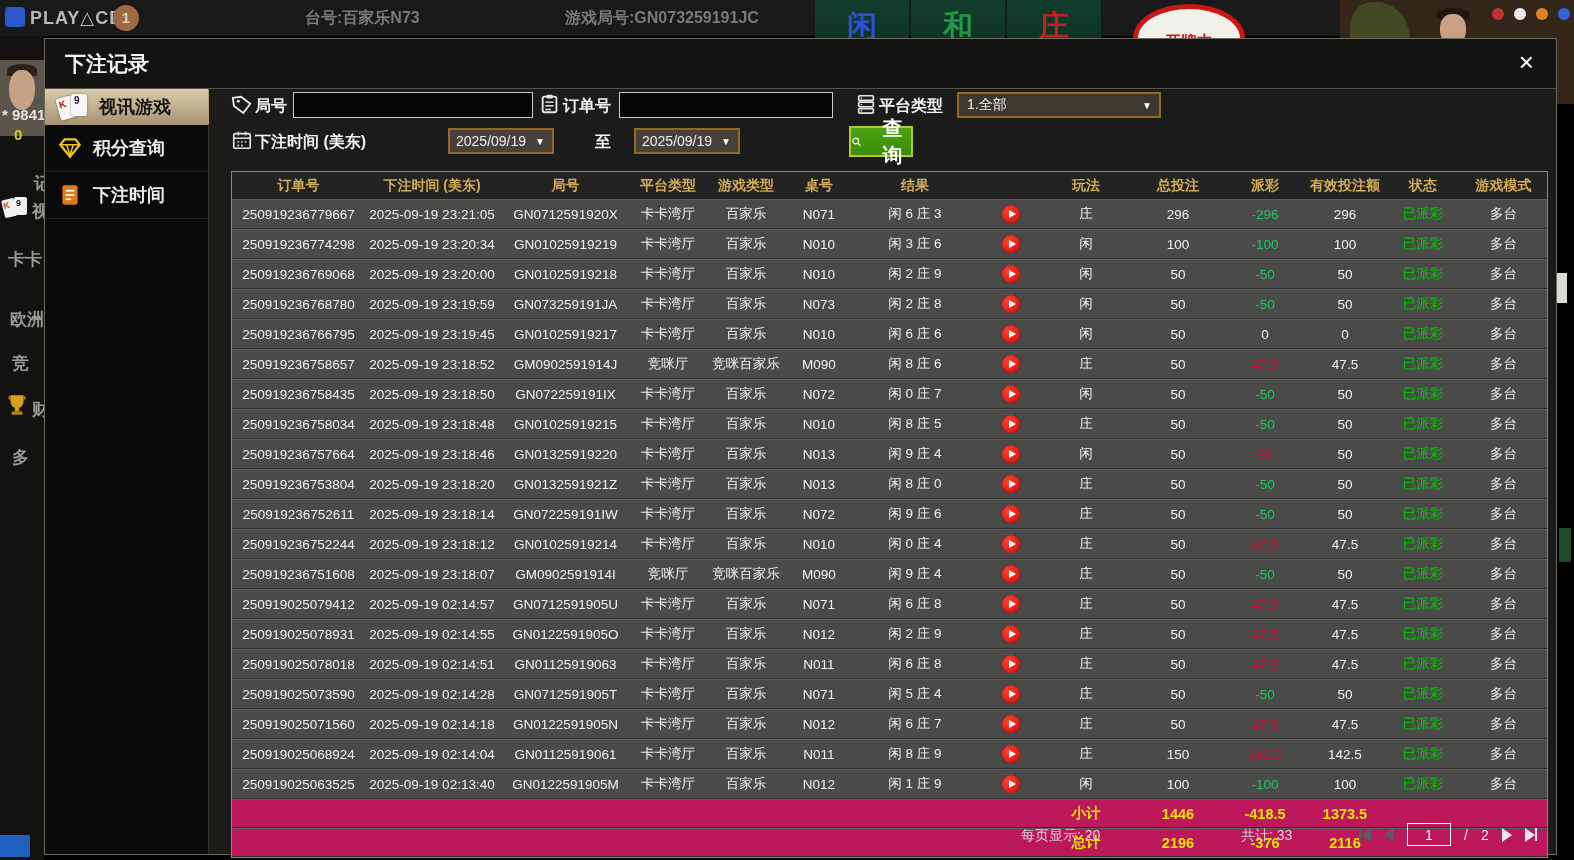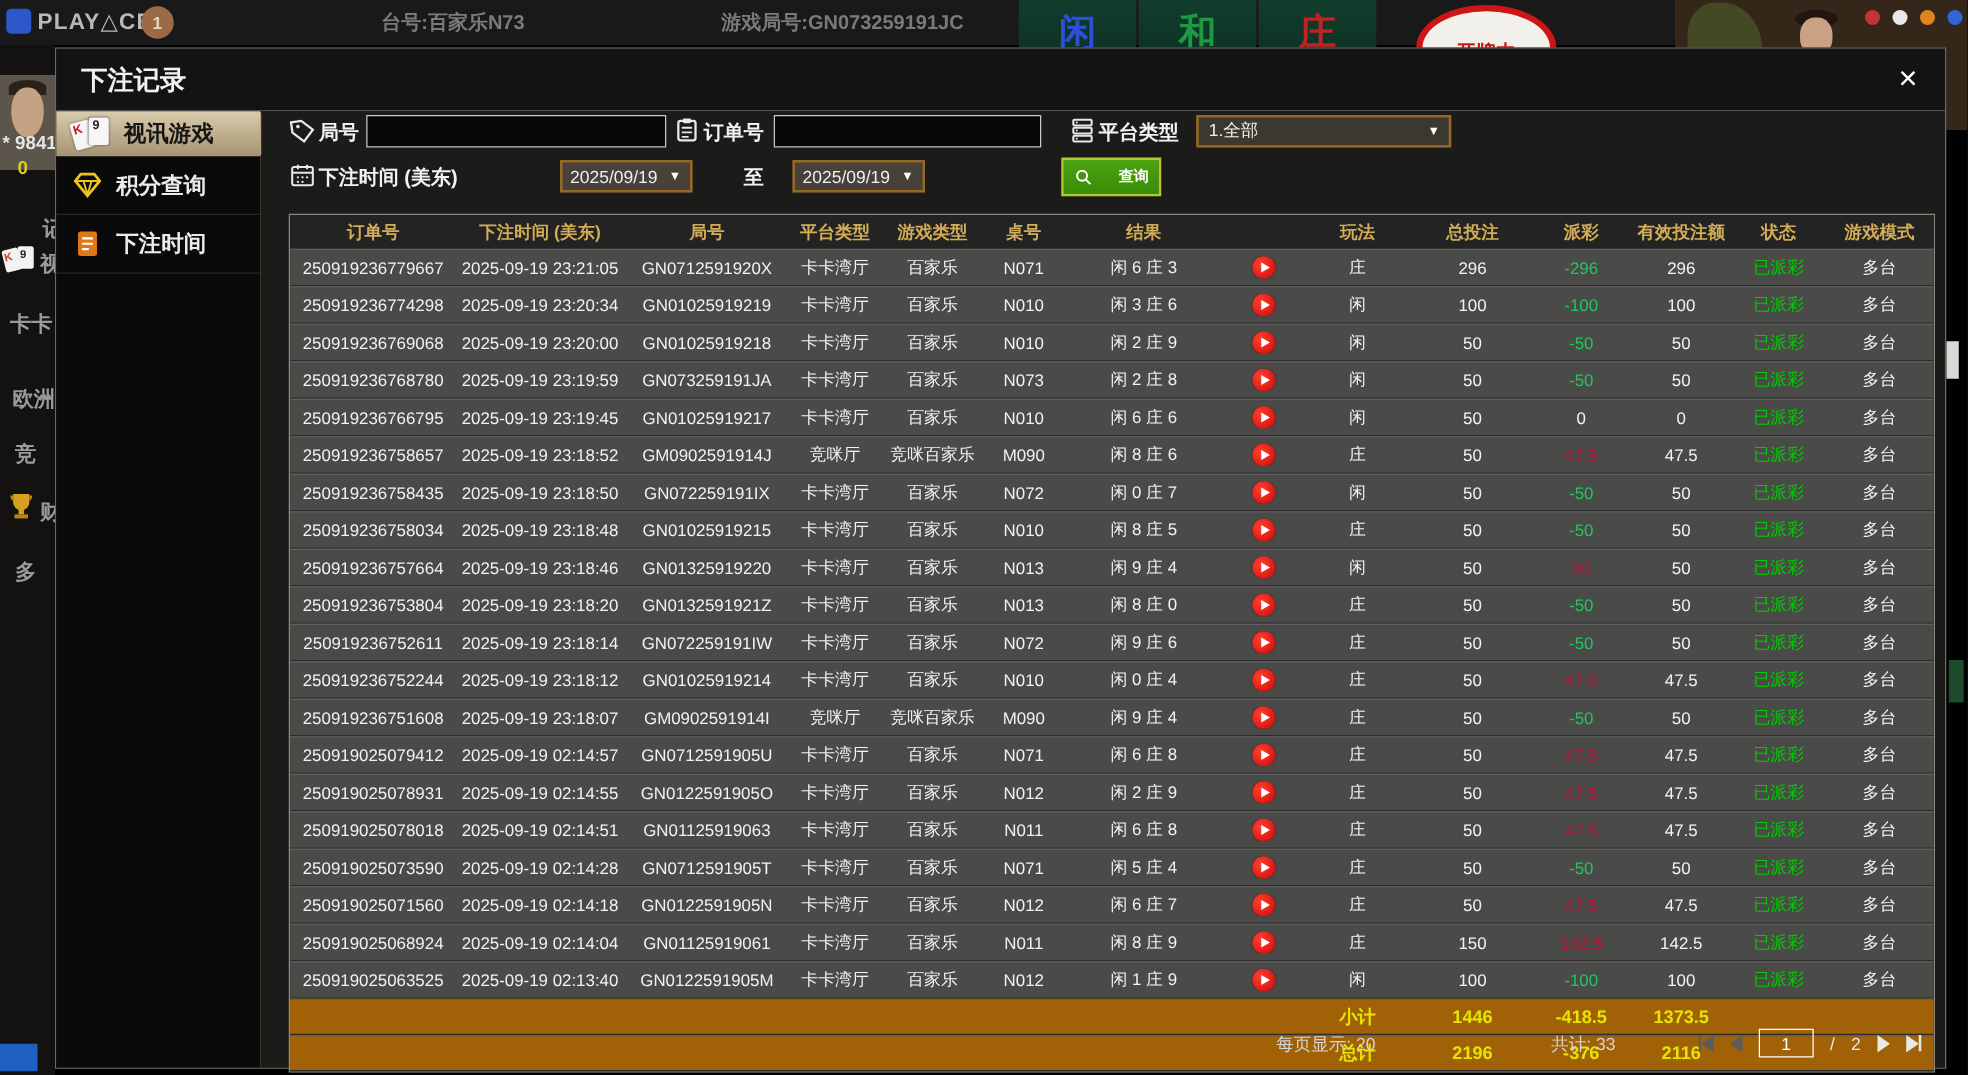--- a/index.html
+++ b/index.html
@@ -114,7 +114,7 @@
   <div class="logo-text">PLAY△CE</div>
   <div class="badge1">1</div>
   <div class="tb-label" style="left:305px;">台号:百家乐N73</div>
-  <div class="tb-label" style="left:565px;margin-left:12px;">游戏局号:GN073259191JC</div>
+  <div class="tb-label" style="left:565px;">游戏局号:GN073259191JC</div>
 </div>
 <div class="bets">
   <div class="bet b0">闲</div>

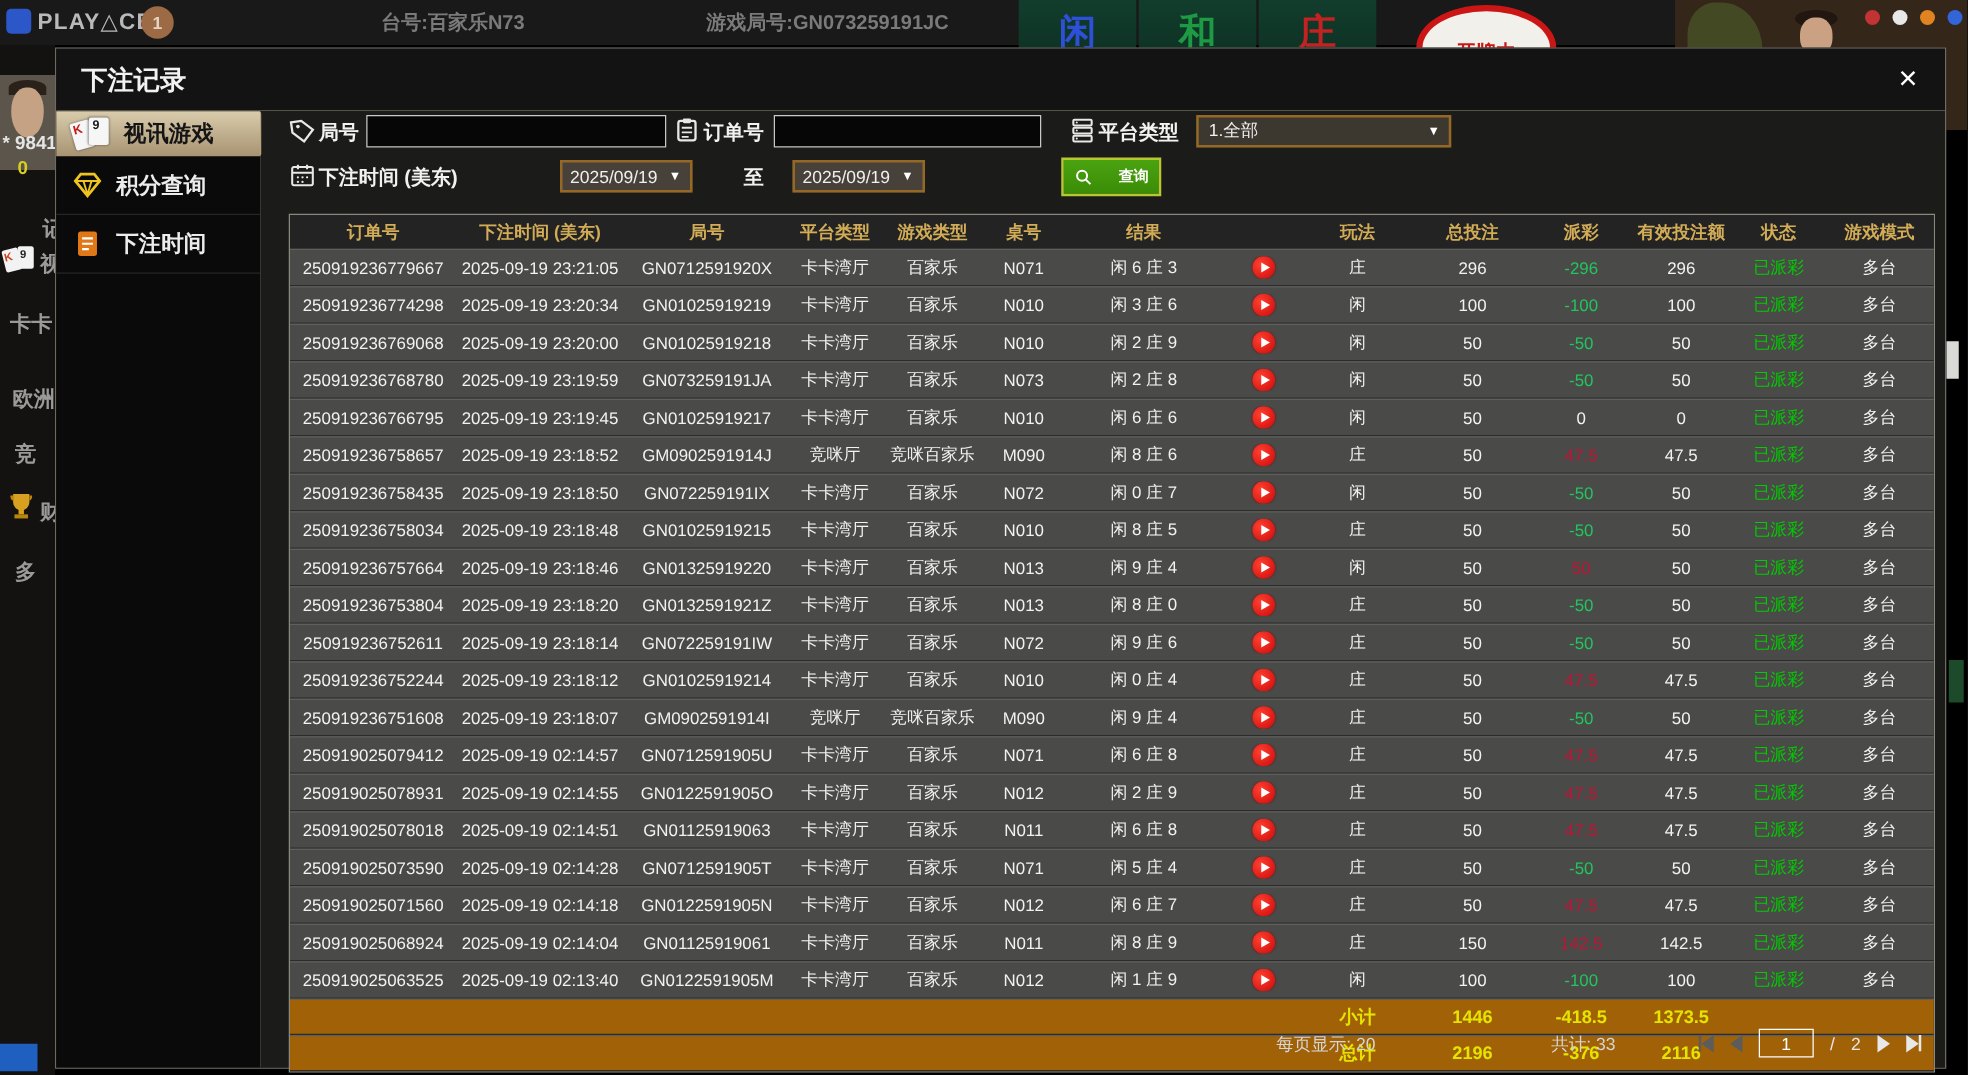--- a/index.html
+++ b/index.html
@@ -71,8 +71,8 @@
             font-size:14px;display:flex;align-items:center;box-sizing:border-box;cursor:pointer;}
   .f-select .val{flex:1;padding-left:8px;}
   .f-select .arrow{padding-right:7px;font-size:10px;color:#fff;}
-  .query-btn{position:absolute;left:640px;top:37px;width:80px;height:31px;background:linear-gradient(#4ba310,#3a8c06);
-             border:2px solid #b5c832;color:#fff;font-size:12px;font-weight:bold;display:flex;
+  .query-btn{position:absolute;left:640px;top:37px;width:64px;height:31px;background:linear-gradient(#4ba310,#3a8c06);
+             border:2px solid #b5c832;color:#fff;font-size:20px;font-weight:bold;display:flex;
              align-items:center;justify-content:center;gap:20px;box-sizing:border-box;cursor:pointer;}
   
   .table{position:absolute;left:22px;top:82px;width:1315px;border:1px solid #8a887e;box-sizing:content-box;}

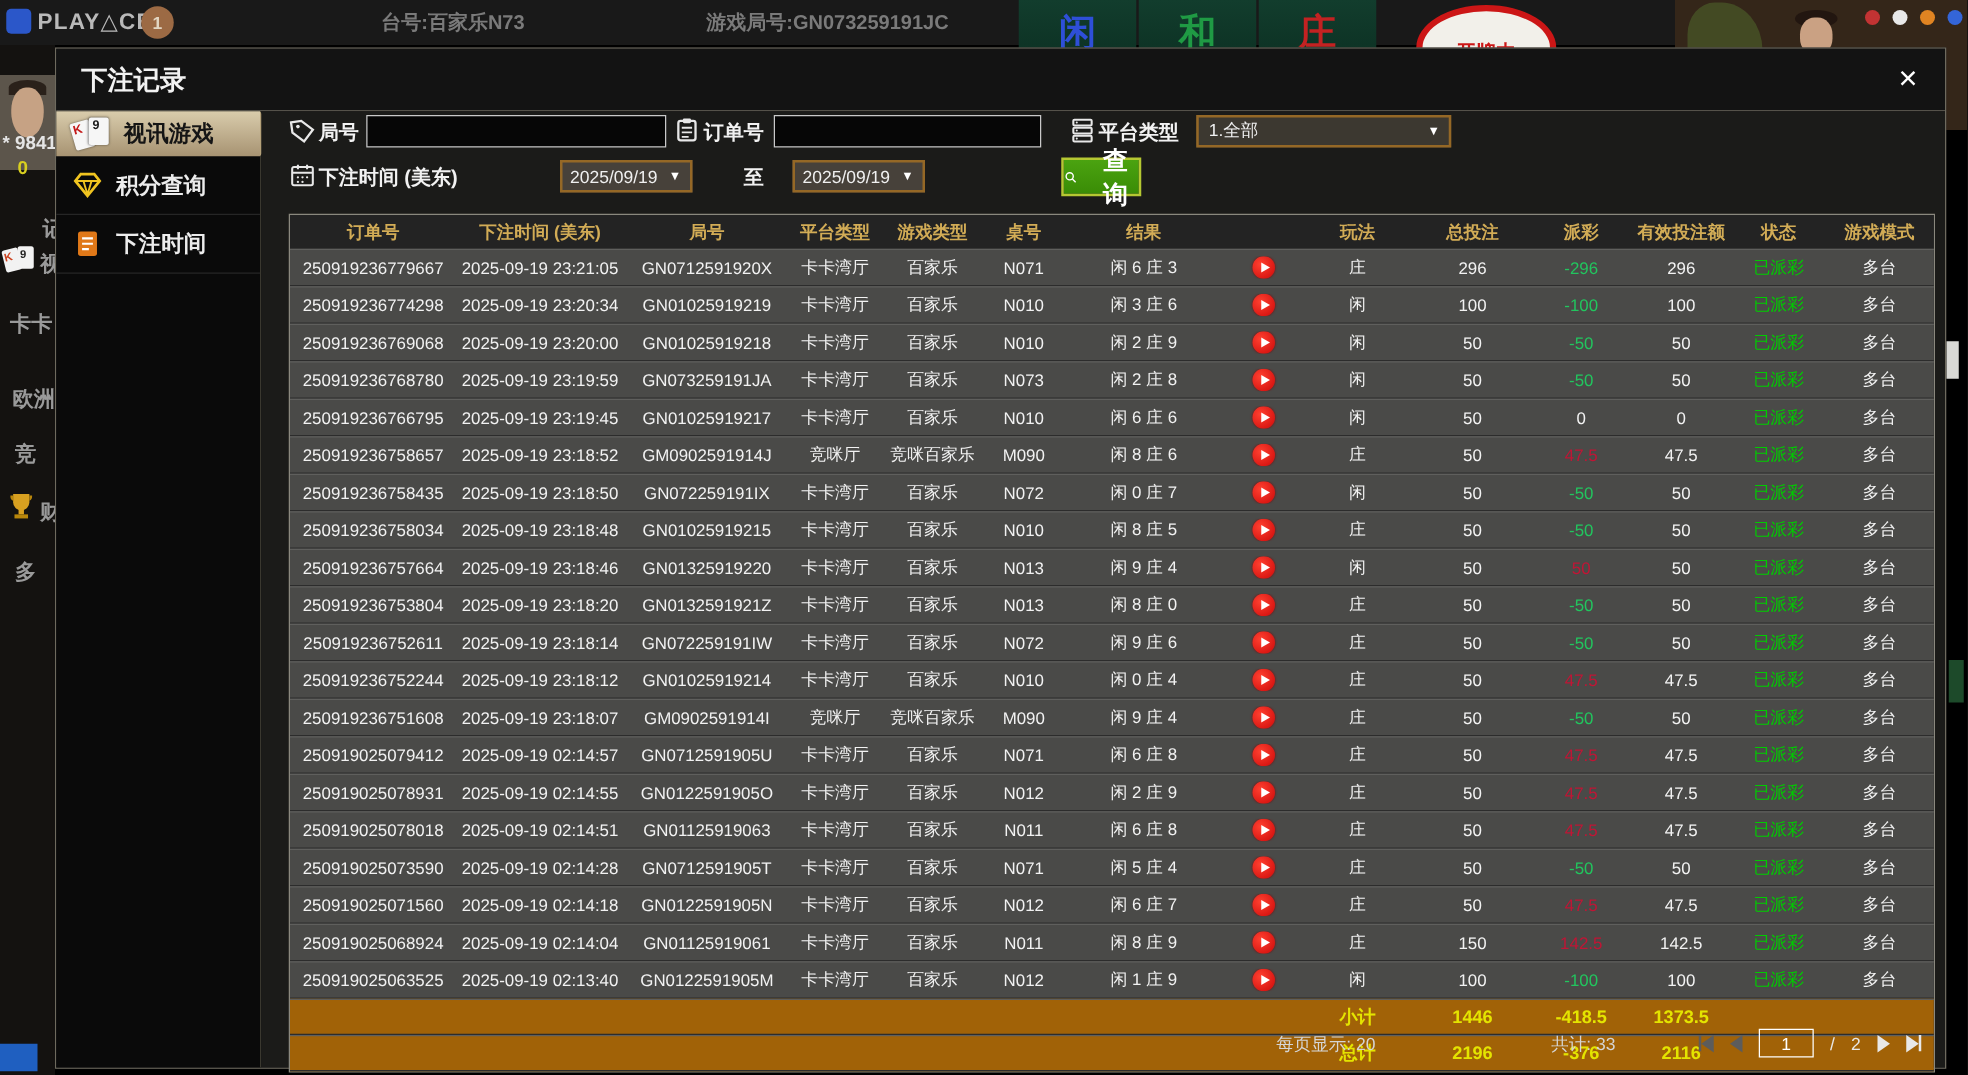--- a/index.html
+++ b/index.html
@@ -81,7 +81,7 @@
   .tr{display:flex;height:28px;background:#4a4a48;border-top:1px solid #5f5f5d;border-bottom:1px solid #2c2c2c;
       align-items:center;}
   .td{color:#f2f2f2;font-size:13.5px;text-align:center;white-space:nowrap;overflow:hidden;}
-  .tr.sum{background:#a16207;height:27px;}
+  .tr.sum{background:#be185d;height:27px;}
   .tr.sum .td{color:#e4e400;font-weight:bold;font-size:14.5px;}
   .td.neg{color:#22c55e;} .td.pos{color:#c01535;} .td.zero{color:#f2f2f2;} .td.paid{color:#00cc00;}
   .c0{width:133px;} .c1{width:134px;} .c2{width:133px;} .c3{width:72px;} .c4{width:84px;}

